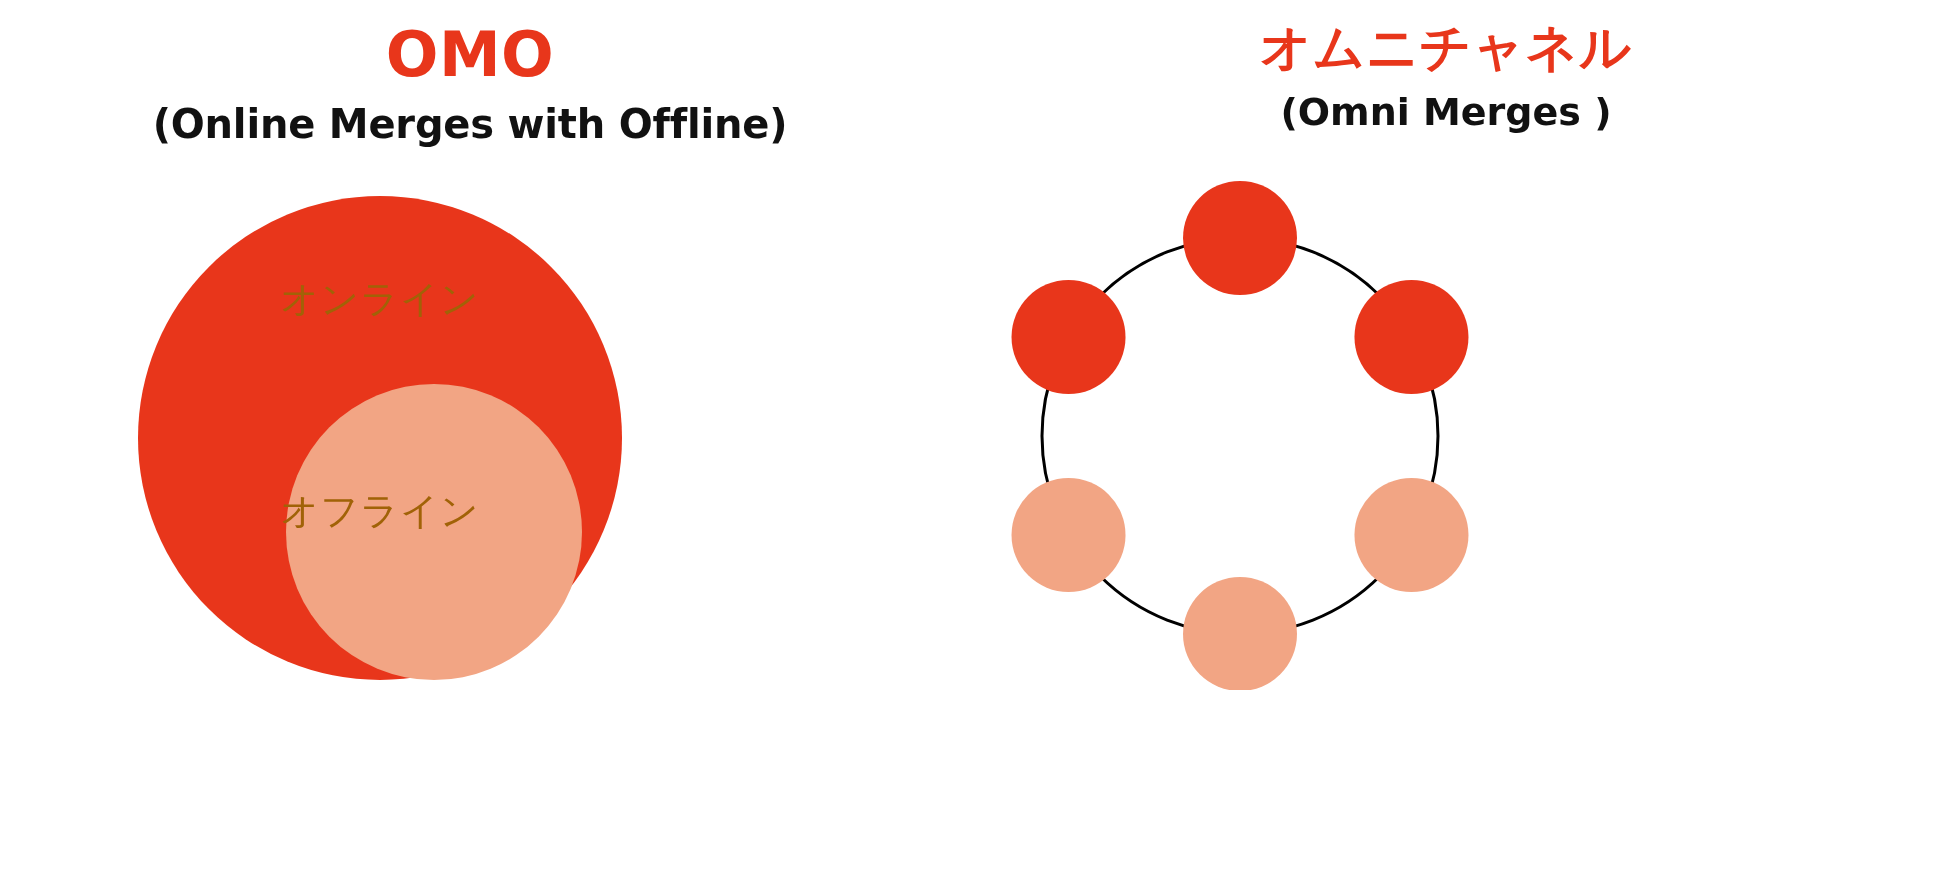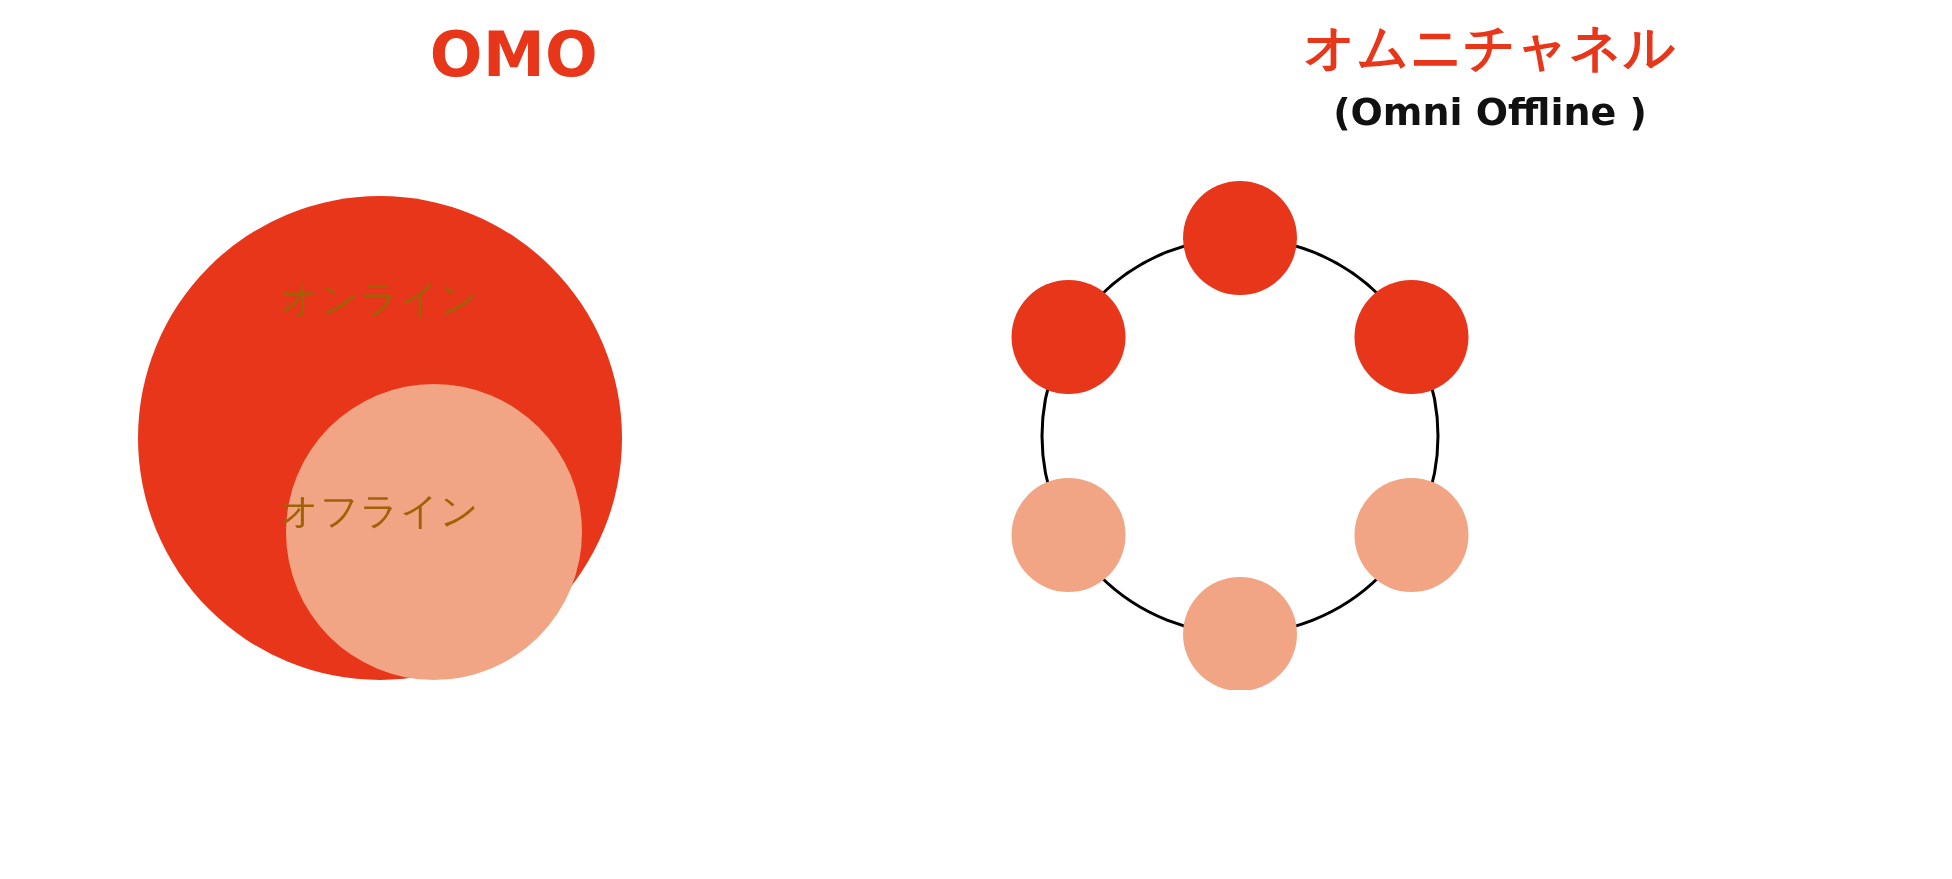--- a/index.html
+++ b/index.html
@@ -32,7 +32,6 @@
     left: 0;
     width: 100%;
     text-align: center;
-    margin-left: 44px;
   }
   .main-title {
     display: block;

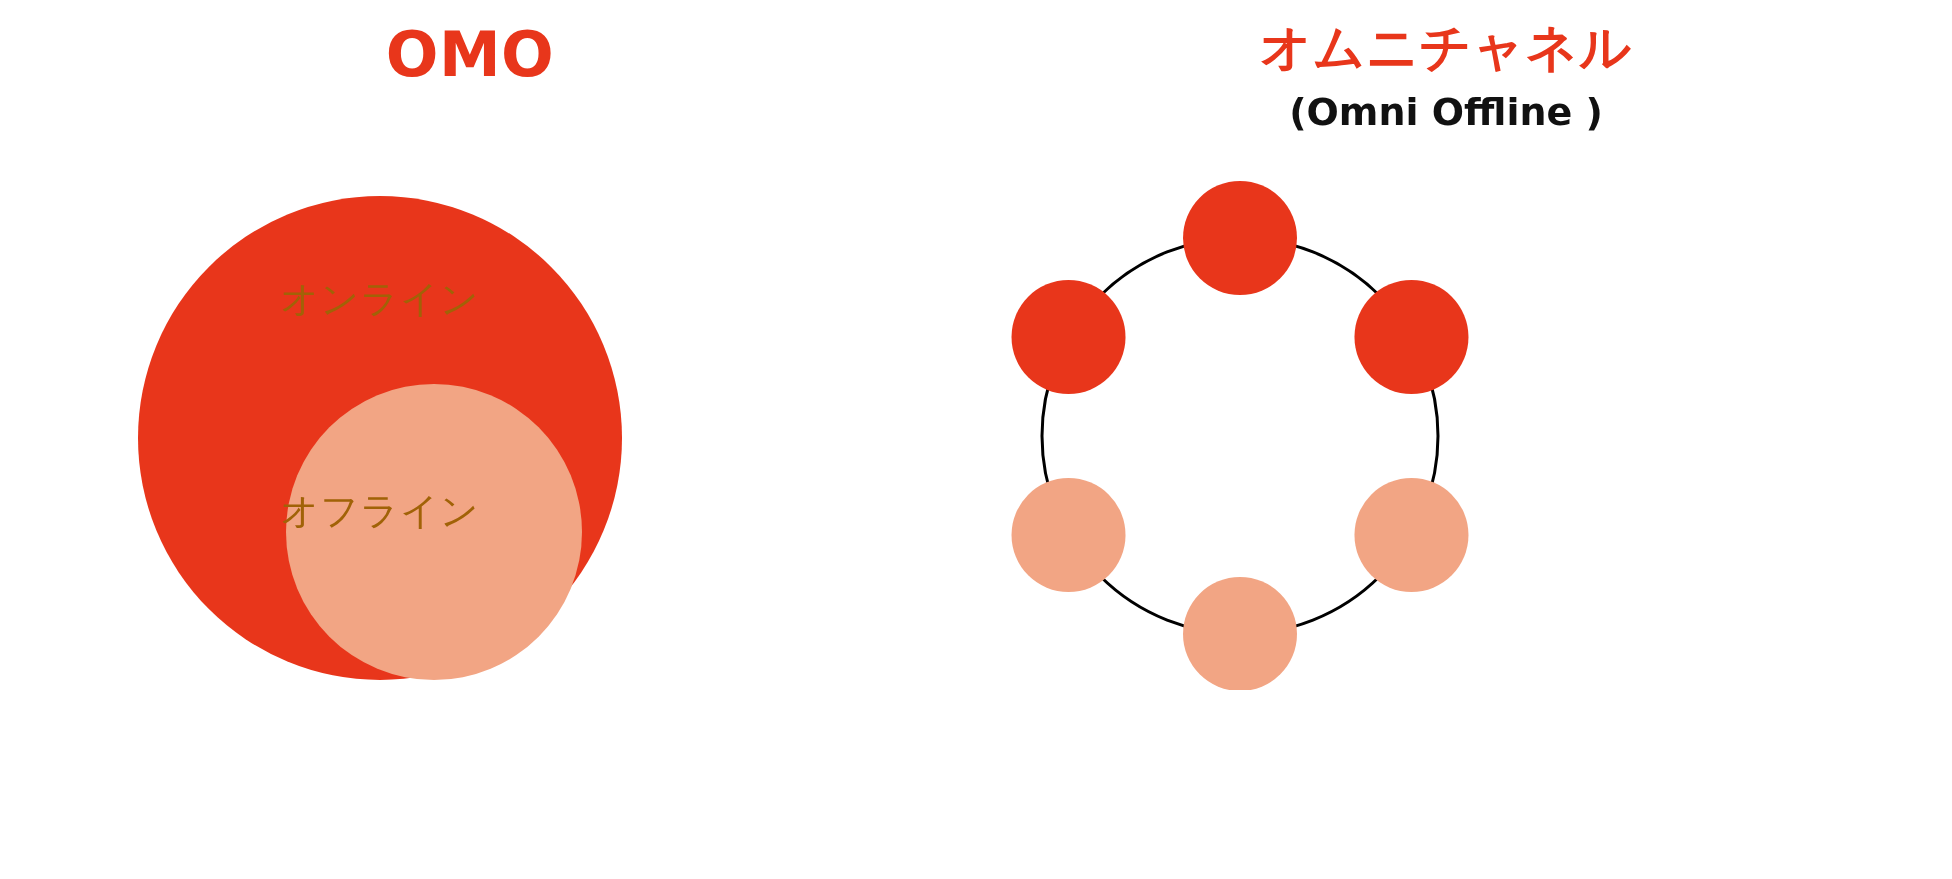--- a/index.html
+++ b/index.html
@@ -113,6 +113,7 @@
 
     <div class="title-block" id="omo-title-block">
       <span class="main-title">OMO</span>
+      <span class="sub-title">(Online Merges with Offline)</span>
     </div>
 
     <div id="omo-figure">

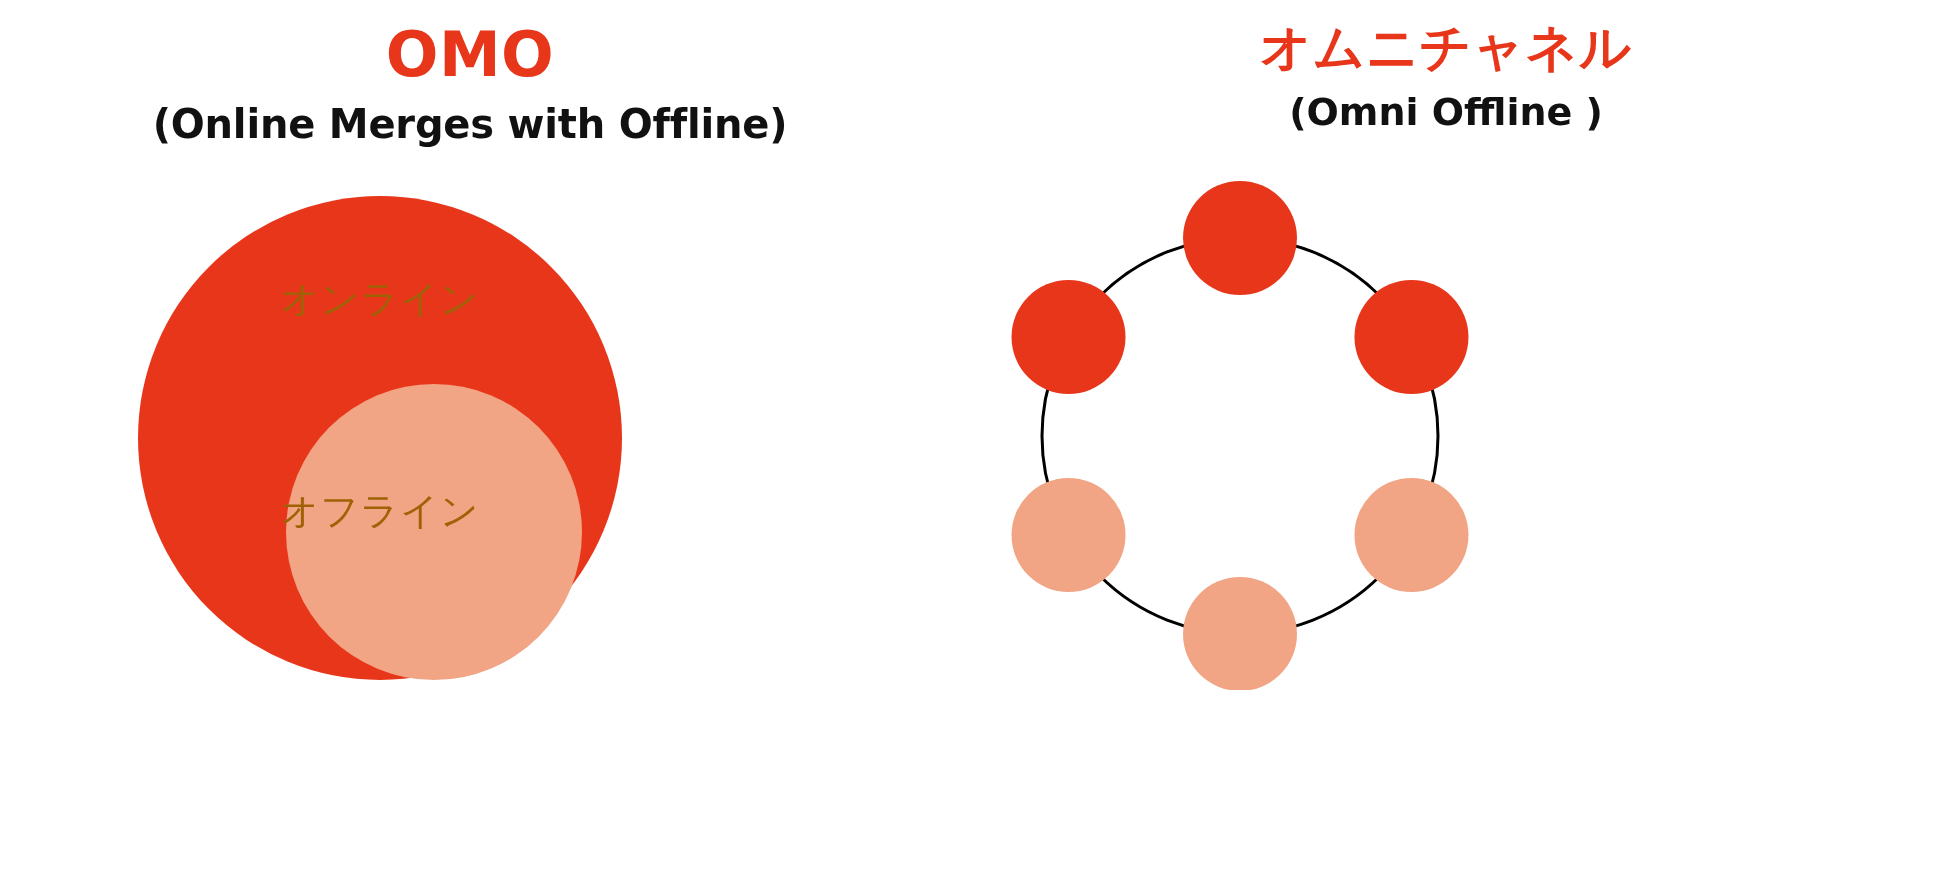--- a/index.html
+++ b/index.html
@@ -129,7 +129,7 @@
 
     <div class="title-block" id="omni-title-block">
       <span class="main-title">オムニチャネル</span>
-      <span class="sub-title">(Omni Offline )</span>
+      <span class="sub-title">(Omni Merges )</span>
     </div>
 
     <div id="omni-figure">

